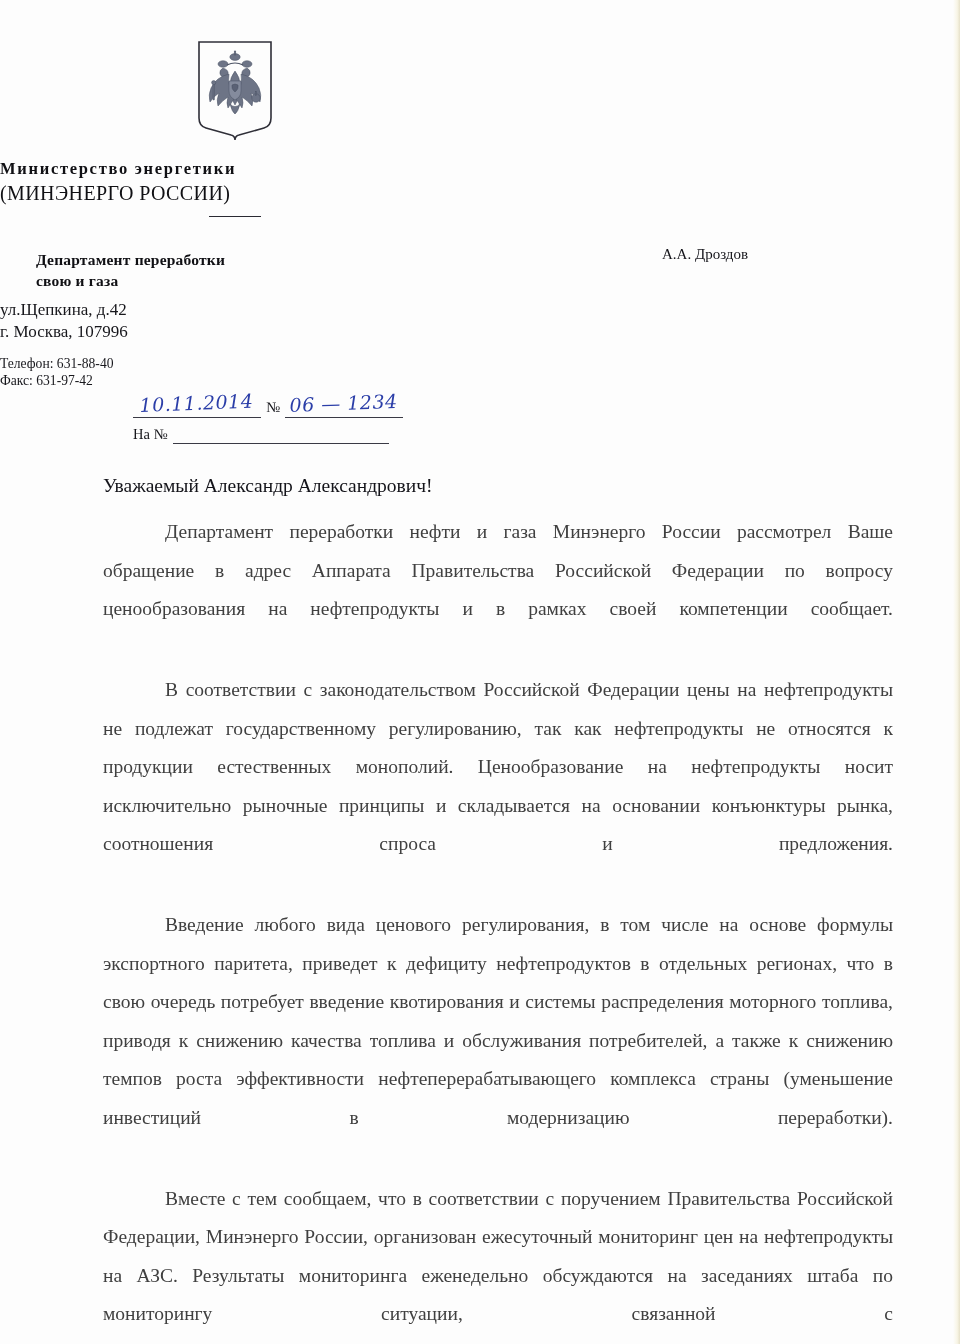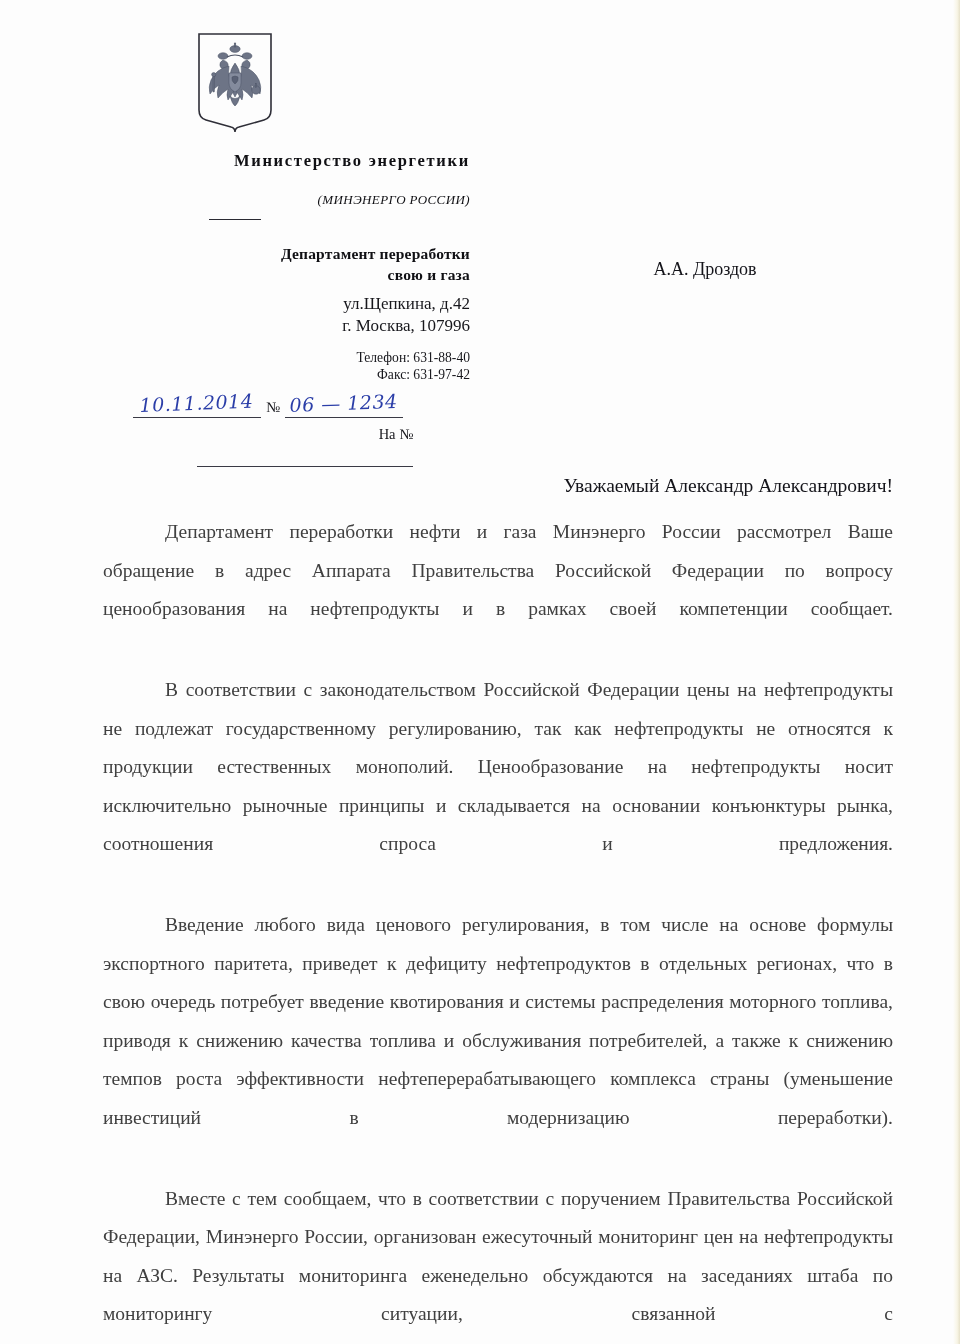--- a/index.html
+++ b/index.html
@@ -36,9 +36,9 @@
   .letterhead {
     position: absolute;
     left: 0;
-    top: 32px;
+    top: 40px;
     width: 470px;
-    text-align: right;
+    text-align: left;
   }
   .emblem {
     width: 78px;

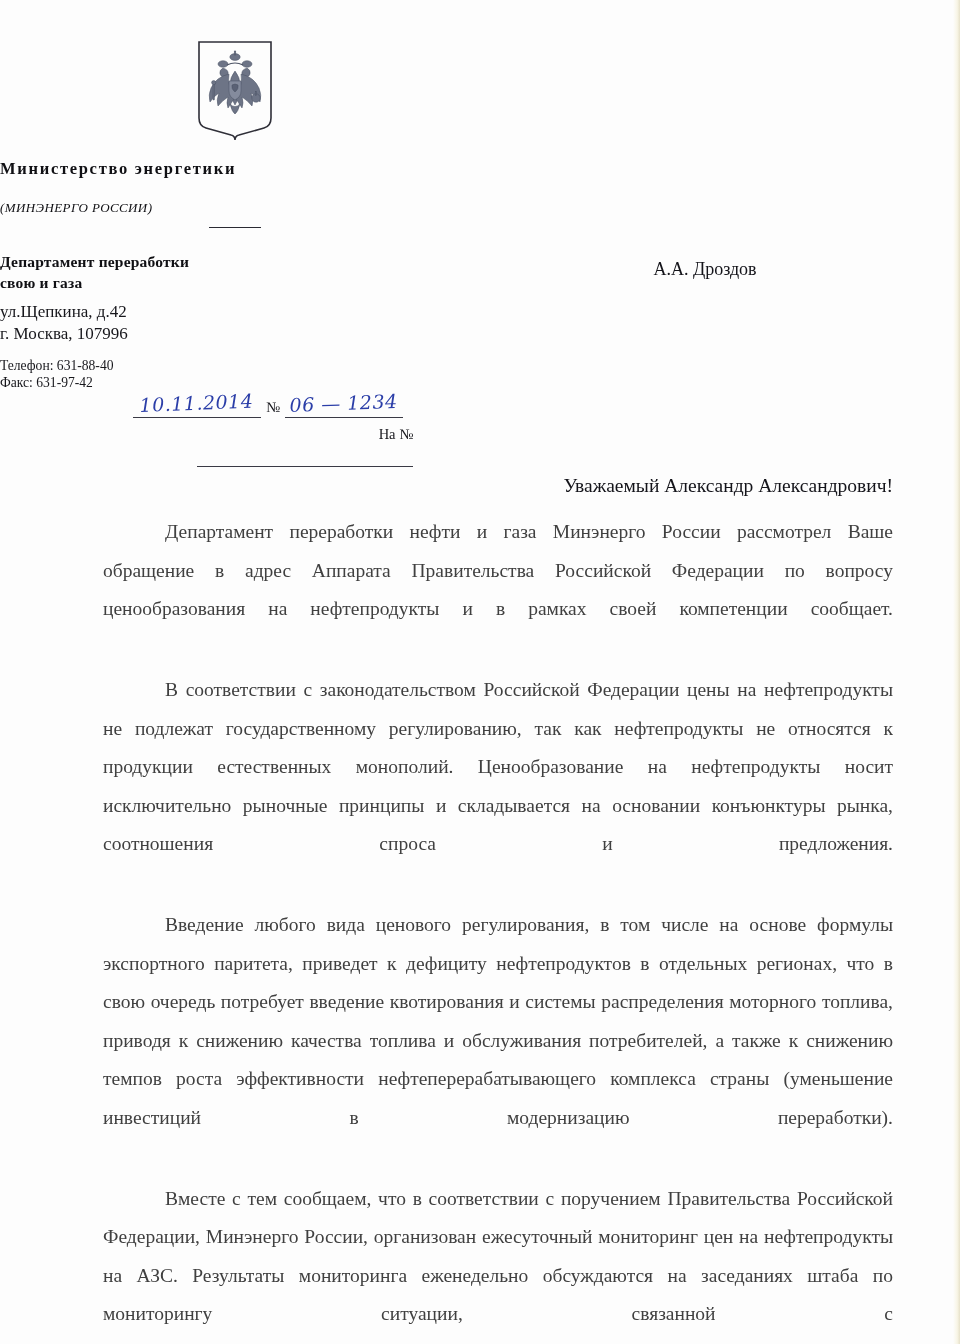--- a/index.html
+++ b/index.html
@@ -55,12 +55,11 @@
     color: #101014;
   }
   .ministry-short {
-    margin-top: 20px;
-    font-size: 13px;
+    margin-top: 2px;
+    font-size: 20px;
     font-weight: normal;
     letter-spacing: .4px;
     color: #101014;
-    font-style: italic;
   }
   .rule {
     width: 52px;

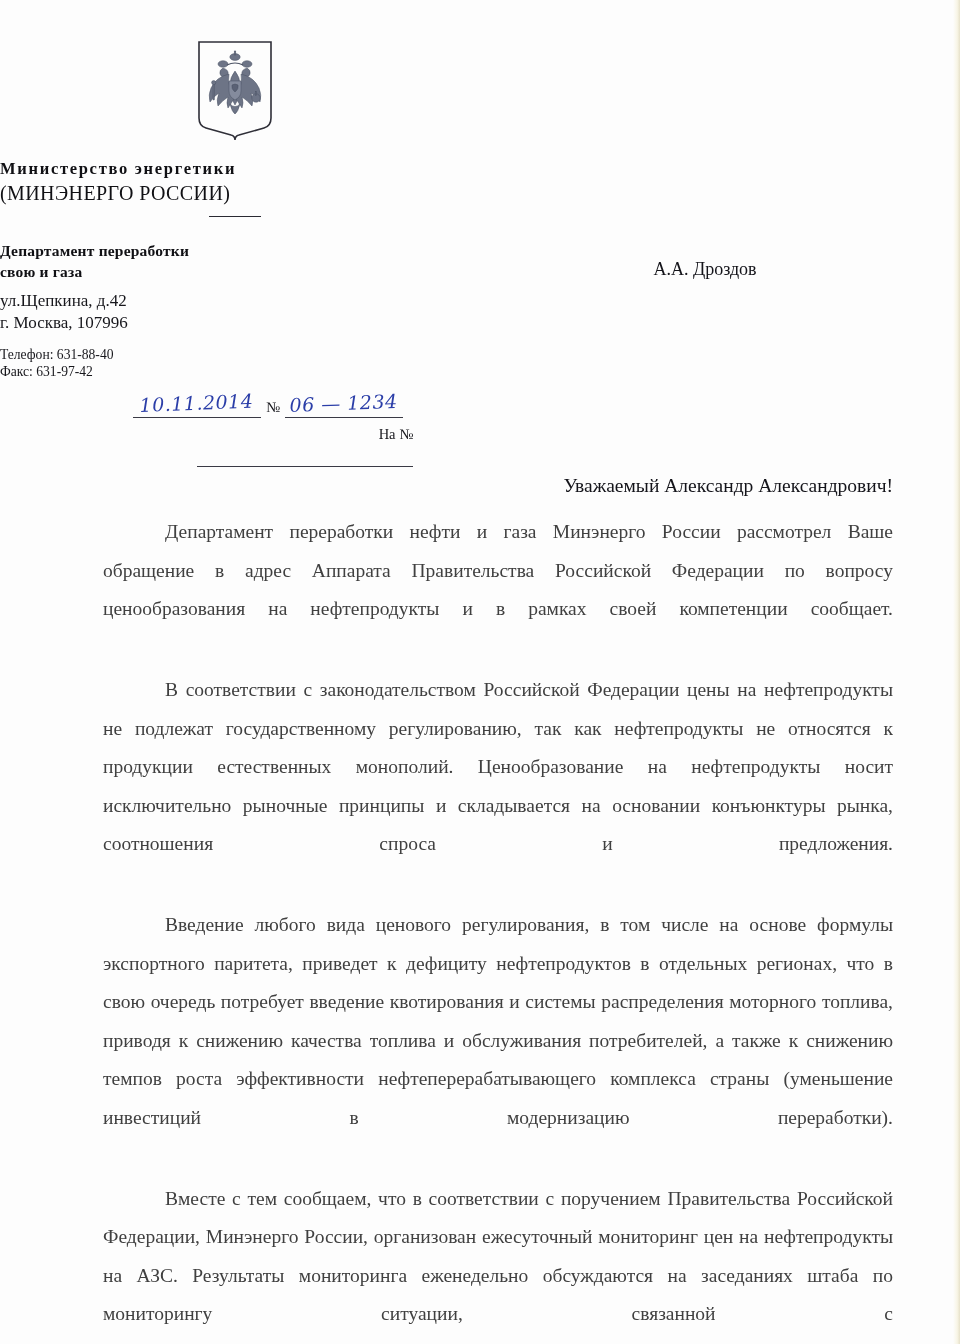--- a/index.html
+++ b/index.html
@@ -68,12 +68,13 @@
     margin: 11px auto 0;
   }
   .dept {
-    margin-top: 24px;
+    margin-top: 33px;
     font-size: 15.5px;
     font-weight: bold;
     line-height: 1.34;
     letter-spacing: .2px;
     color: #101014;
+    padding-left: 36px;
   }
   .addr {
     margin-top: 8px;

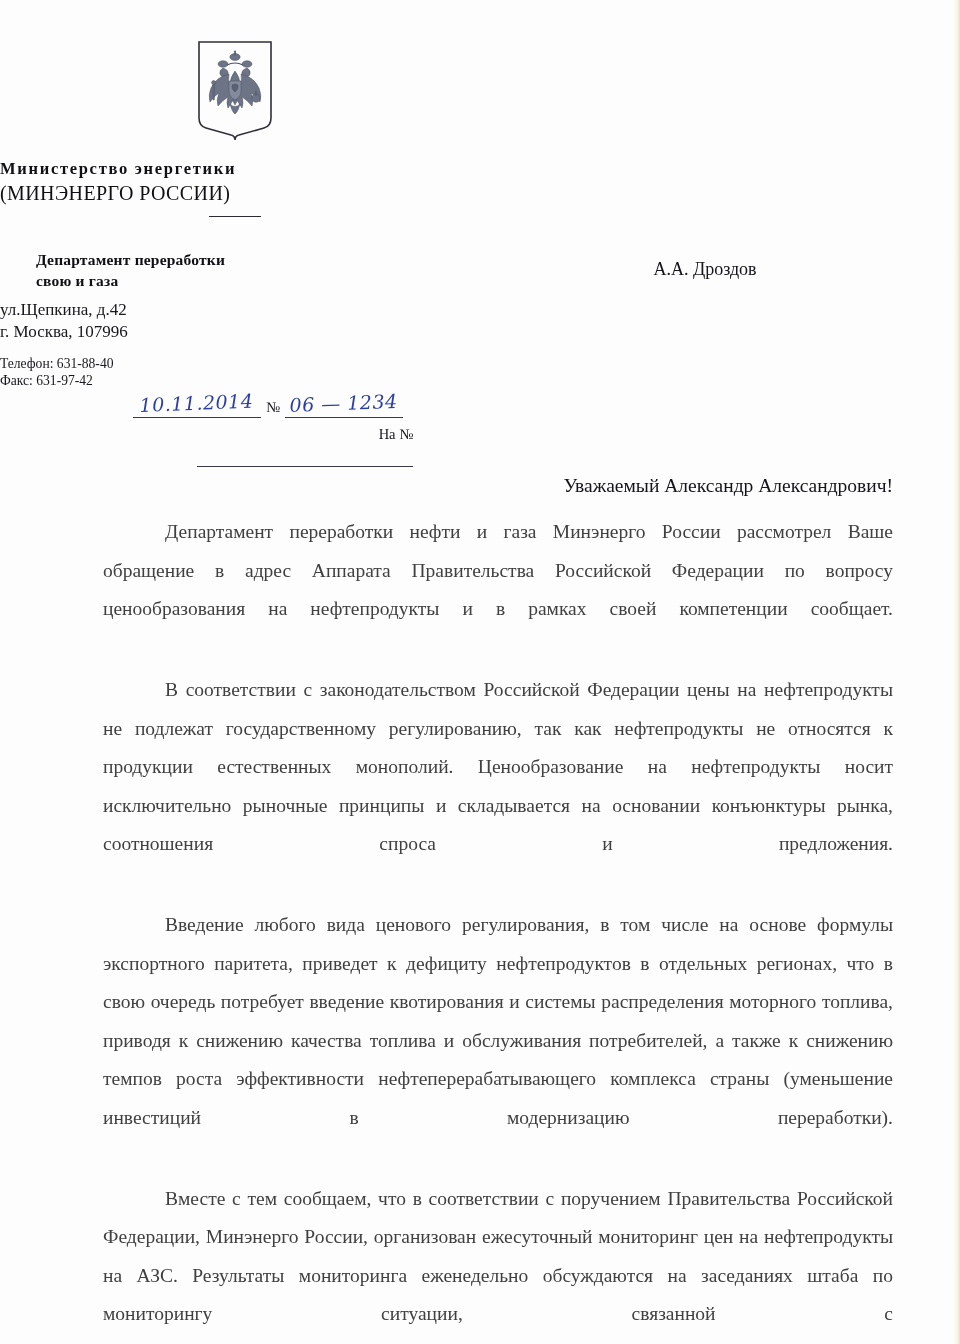--- a/index.html
+++ b/index.html
@@ -158,10 +158,10 @@
   .addressee {
     position: absolute;
     left: 540px;
-    top: 252px;
+    top: 240px;
     width: 330px;
     text-align: center;
-    font-size: 18px;
+    font-size: 15px;
     line-height: 1.95;
     color: #14141a;
   }

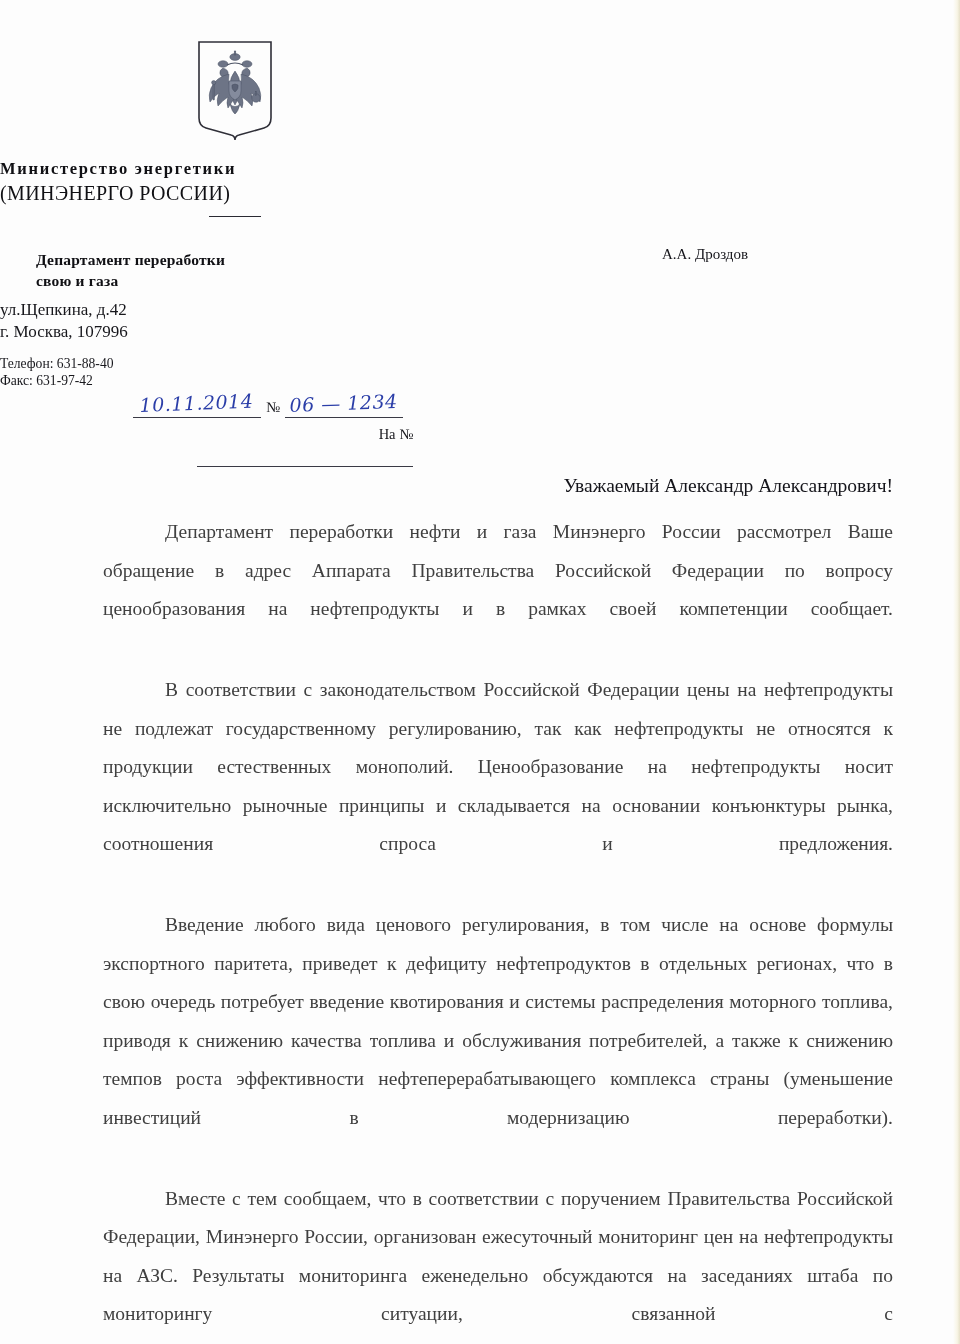--- a/index.html
+++ b/index.html
@@ -141,7 +141,6 @@
     align-items: flex-end;
     gap: 6px;
     margin-top: 8px;
-    flex-direction: column;
   }
   .na-label {
     font-size: 14.5px;

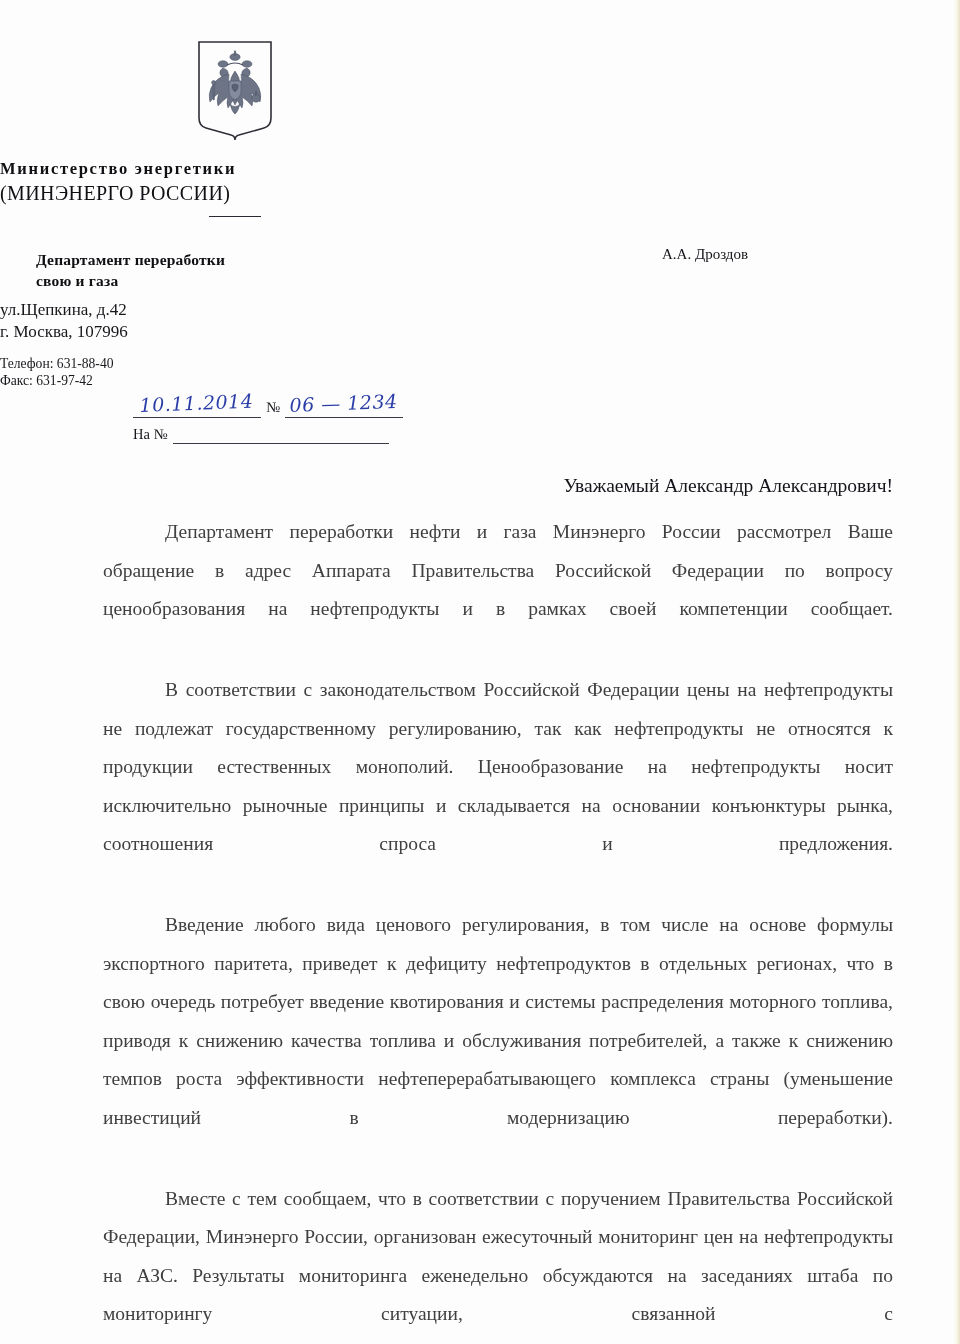--- a/index.html
+++ b/index.html
@@ -173,7 +173,7 @@
     width: 790px;
   }
   .salutation {
-    text-align: right;
+    text-align: left;
     font-size: 19.5px;
     line-height: 1.6;
     margin-bottom: 12px;

